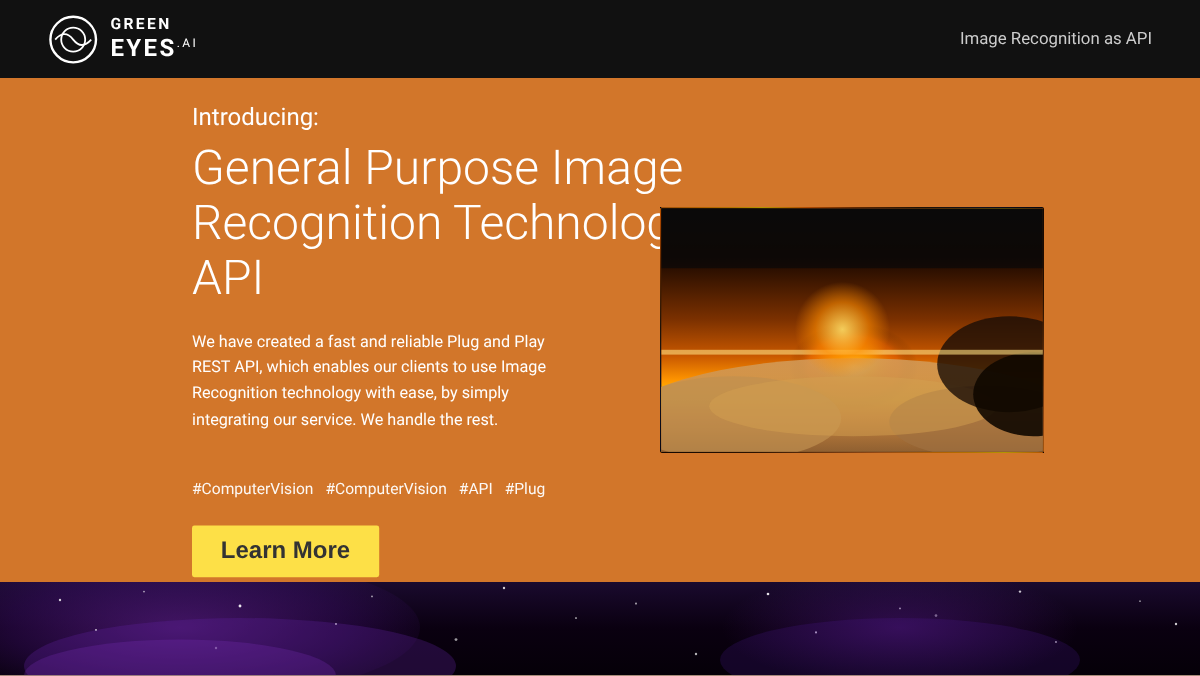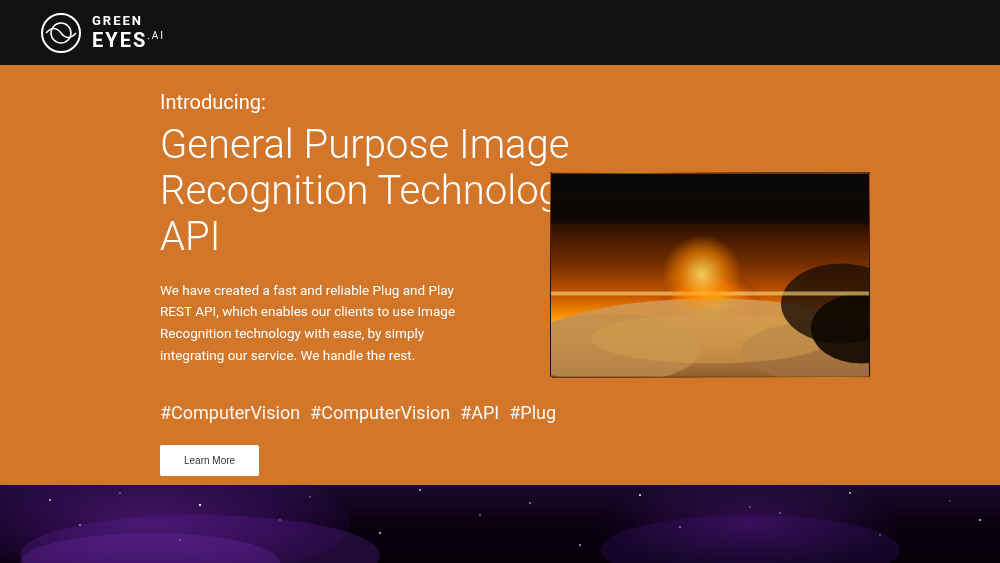--- a/index.html
+++ b/index.html
@@ -253,6 +253,7 @@
   </div>
 
   <div class="nav-links">
+    <a class="nav-link" href="#">Image Recognition as API</a>
   </div>
 </nav>
 

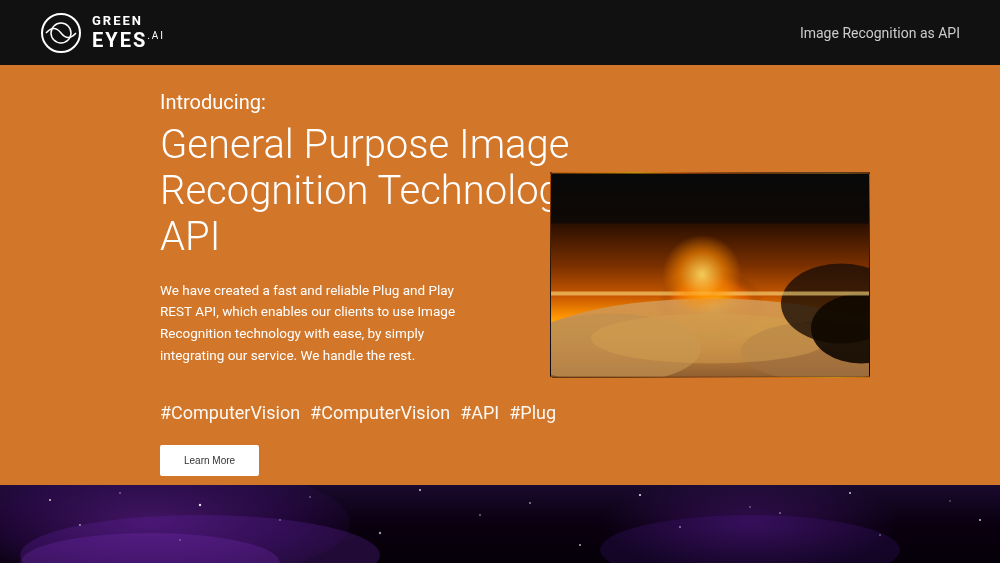--- a/index.html
+++ b/index.html
@@ -120,7 +120,7 @@
 
     .hero-tags a {
       color: #ffffff;
-      font-size: 18px;
+      font-size: 13px;
       text-decoration: none;
       margin-right: 6px;
       opacity: 0.95;

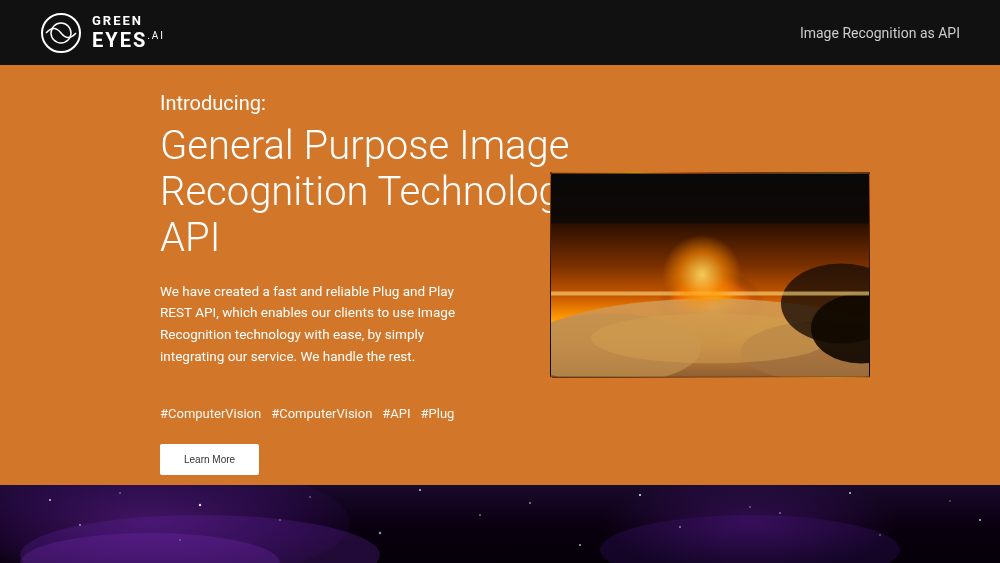--- a/index.html
+++ b/index.html
@@ -128,12 +128,12 @@
     }
 
     .learn-more-btn {
-      background-color: #ffffff;
+      background-color: #fde047;
       color: #333333;
       border: none;
       padding: 10px 24px;
-      font-size: 10px;
-      font-weight: 400;
+      font-size: 20px;
+      font-weight: 700;
       cursor: pointer;
       border-radius: 2px;
     }

